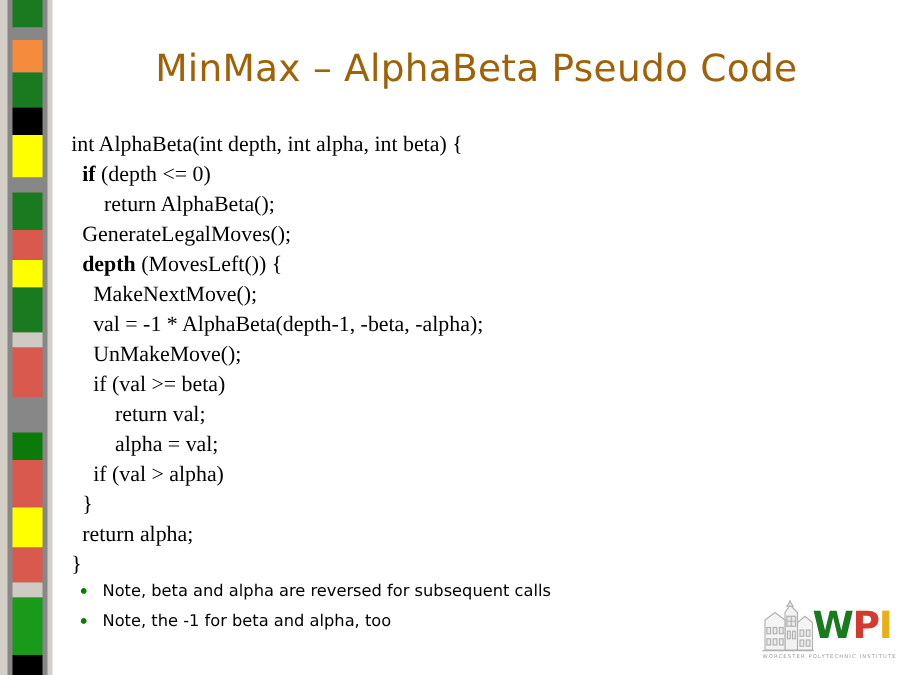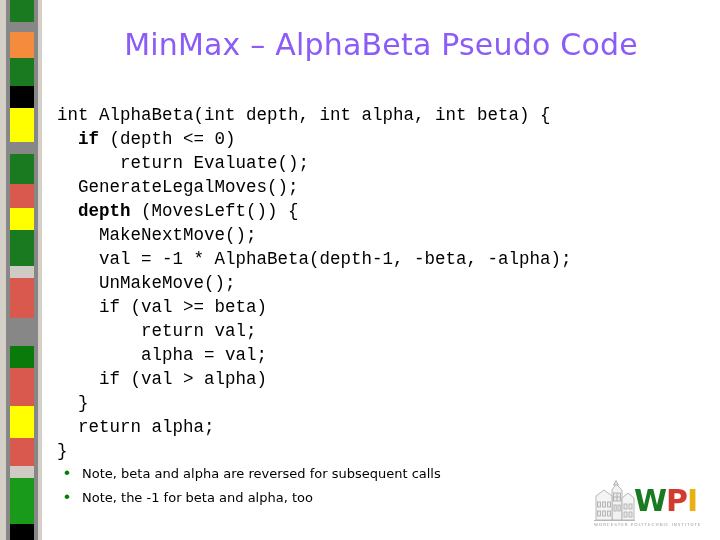--- a/index.html
+++ b/index.html
@@ -49,10 +49,10 @@
   .title {
     position: absolute;
     left: 42px;
-    top: 27px;
+    top: 38px;
     width: 678px;
     text-align: center;
-    color: #8b5cf6;
+    color: #a16207;
     font-family: "DejaVu Sans", sans-serif;
     font-size: 30px;
     font-weight: 400;

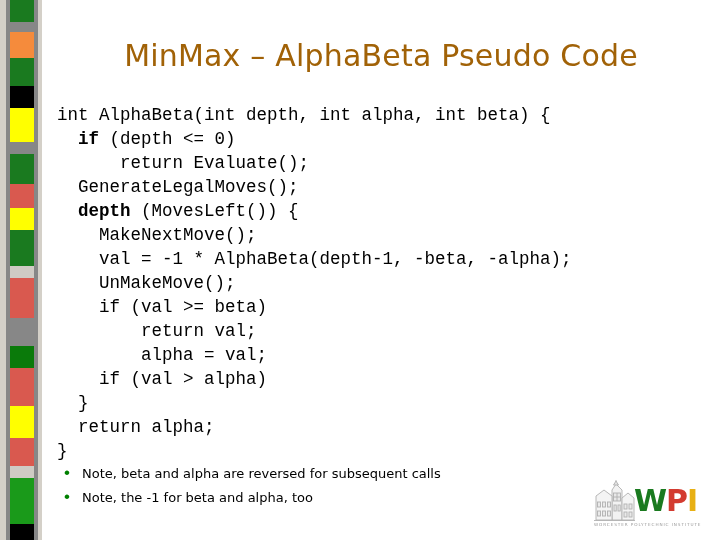--- a/index.html
+++ b/index.html
@@ -68,7 +68,7 @@
     width: 640px;
   }
   .code-line {
-    font-family: Liberation Mono, monospace;
+    font-family: Liberation Serif, serif;
     font-size: 17.5px;
     line-height: 24px;
     color: #000000;

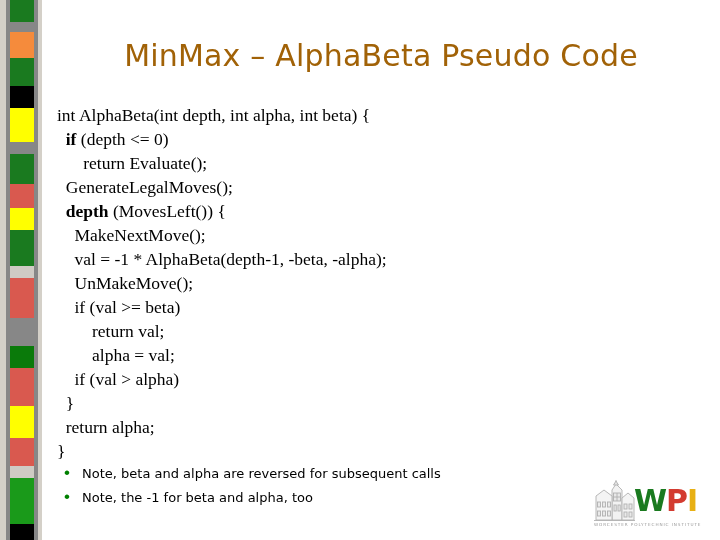--- a/index.html
+++ b/index.html
@@ -186,7 +186,7 @@
   <div class="code-block" id="code-block">
       <div class="code-line"><span>int AlphaBeta(int depth, int alpha, int beta) {</span></div>
       <div class="code-line"><span>  </span><span class="kw">if</span><span> (depth &lt;= 0)</span></div>
-      <div class="code-line"><span>      return Evaluate();</span></div>
+      <div class="code-line"><span>      return AlphaBeta();</span></div>
       <div class="code-line"><span>  GenerateLegalMoves();</span></div>
       <div class="code-line"><span>  </span><span class="kw">depth</span><span> (MovesLeft()) {</span></div>
       <div class="code-line"><span>    MakeNextMove();</span></div>

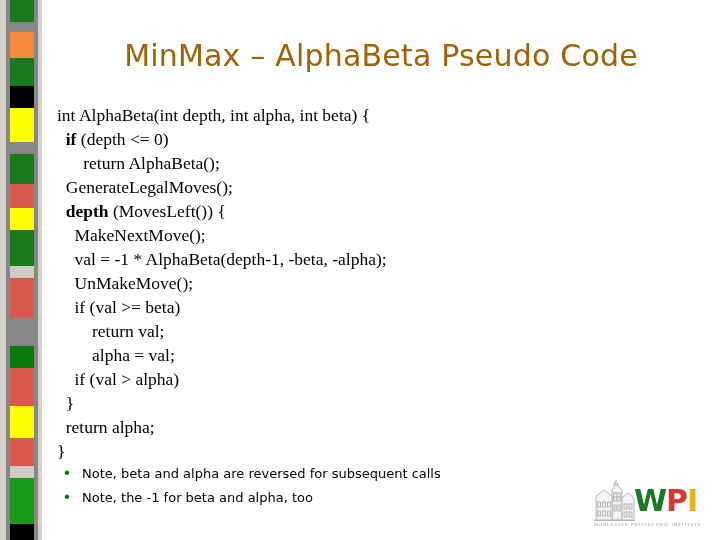--- a/index.html
+++ b/index.html
@@ -113,7 +113,7 @@
   
   .wpi-logo {
     position: absolute;
-    left: 592px;
+    left: 608px;
     top: 478px;
     width: 108px;
     height: 56px;

